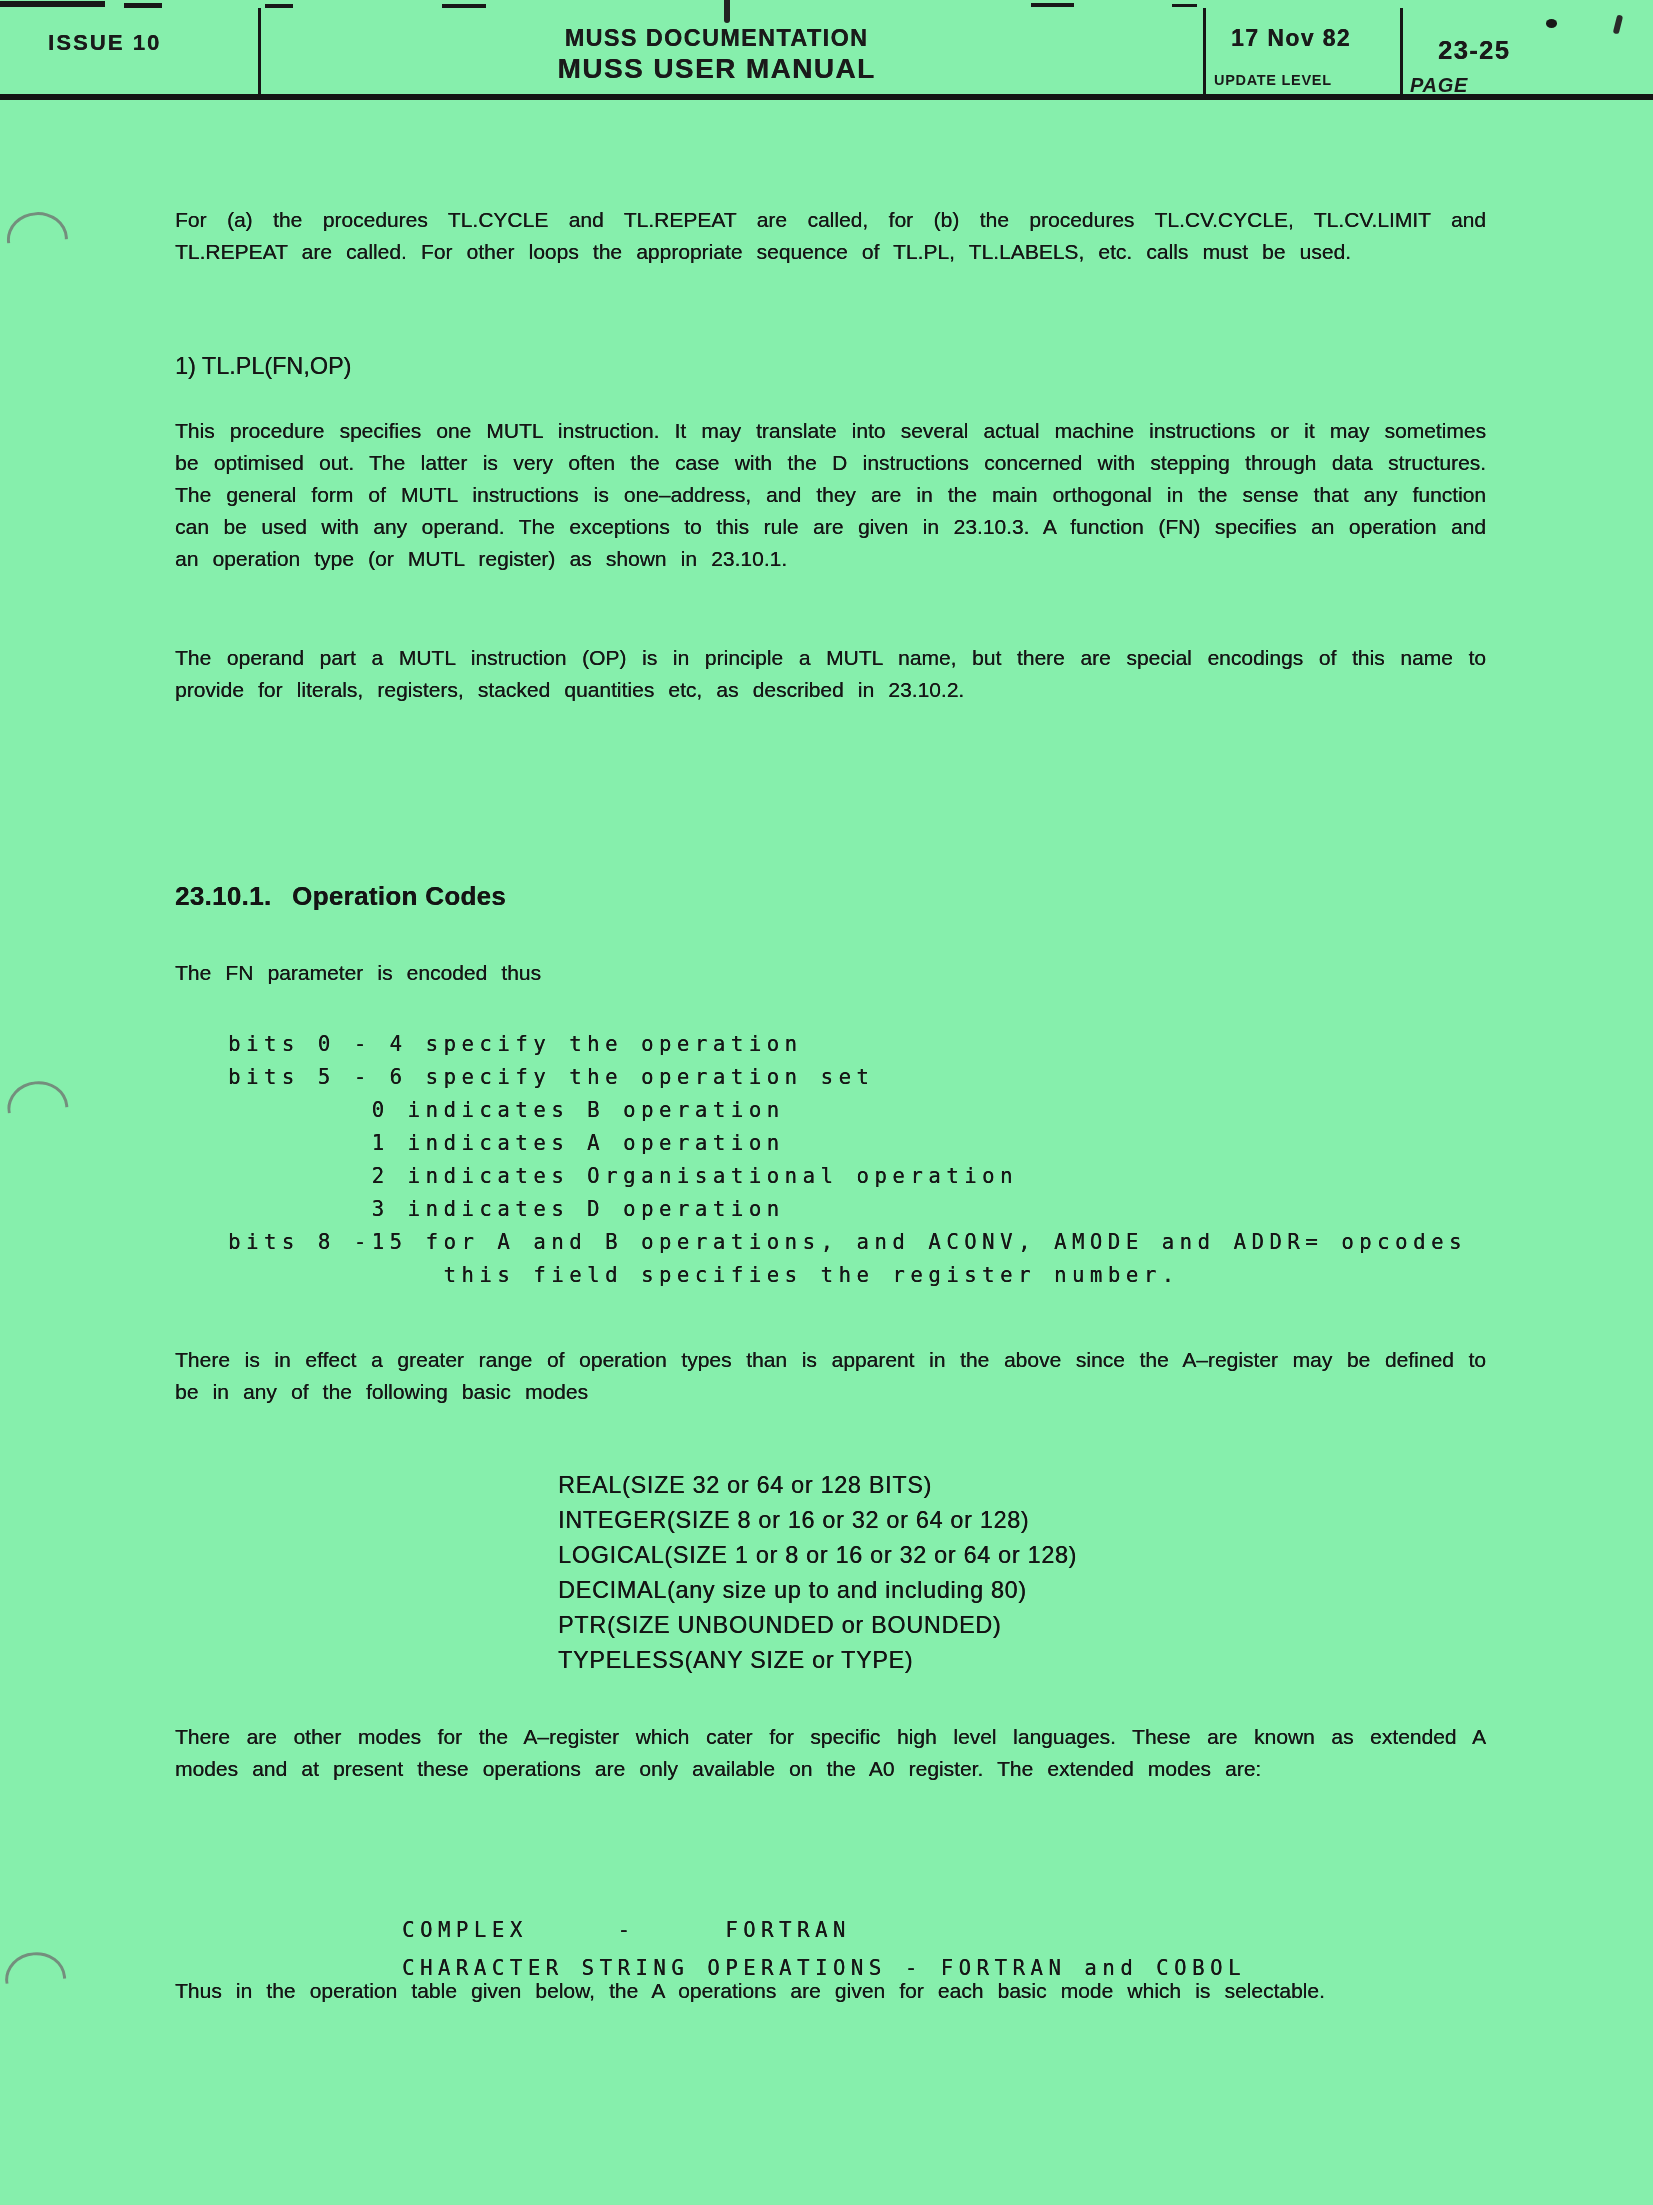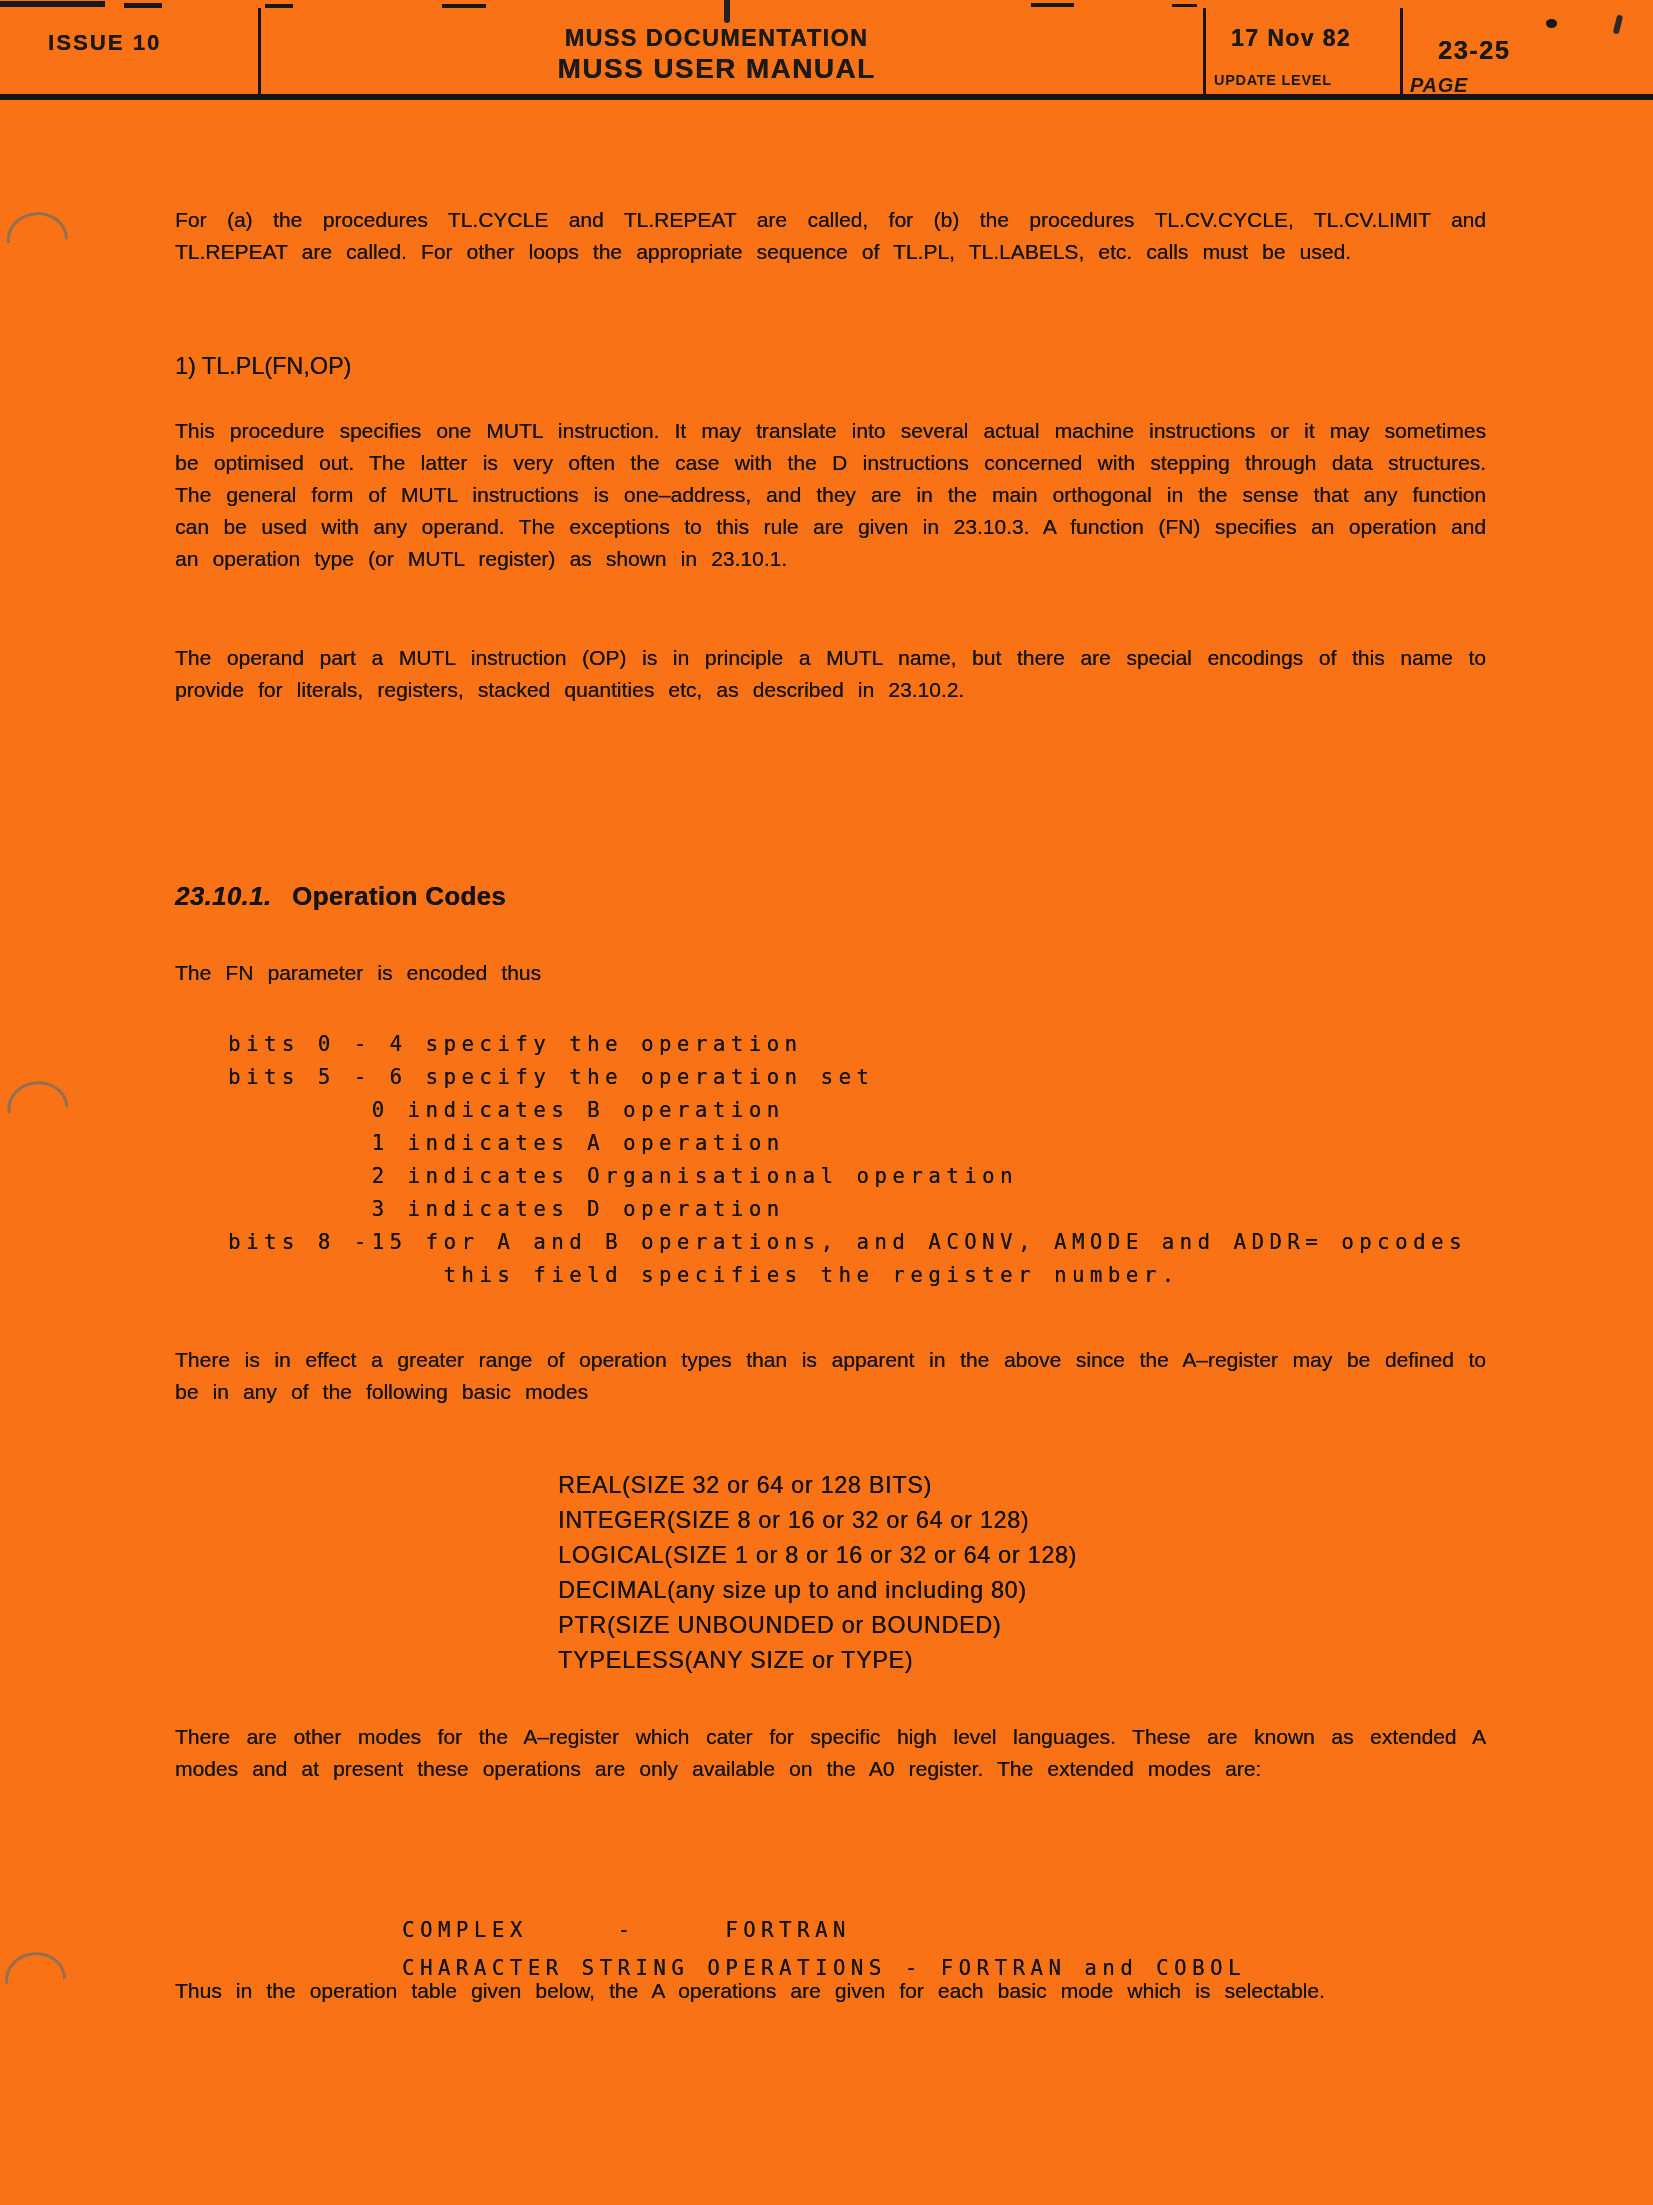--- a/index.html
+++ b/index.html
@@ -12,7 +12,7 @@
   .page {
     position: absolute; left: 0; top: 0;
     width: 1654px; height: 2205px;
-    background: #f97316;
+    background: #86efac;
     color: #1a1a1a;
     overflow: hidden;
   }

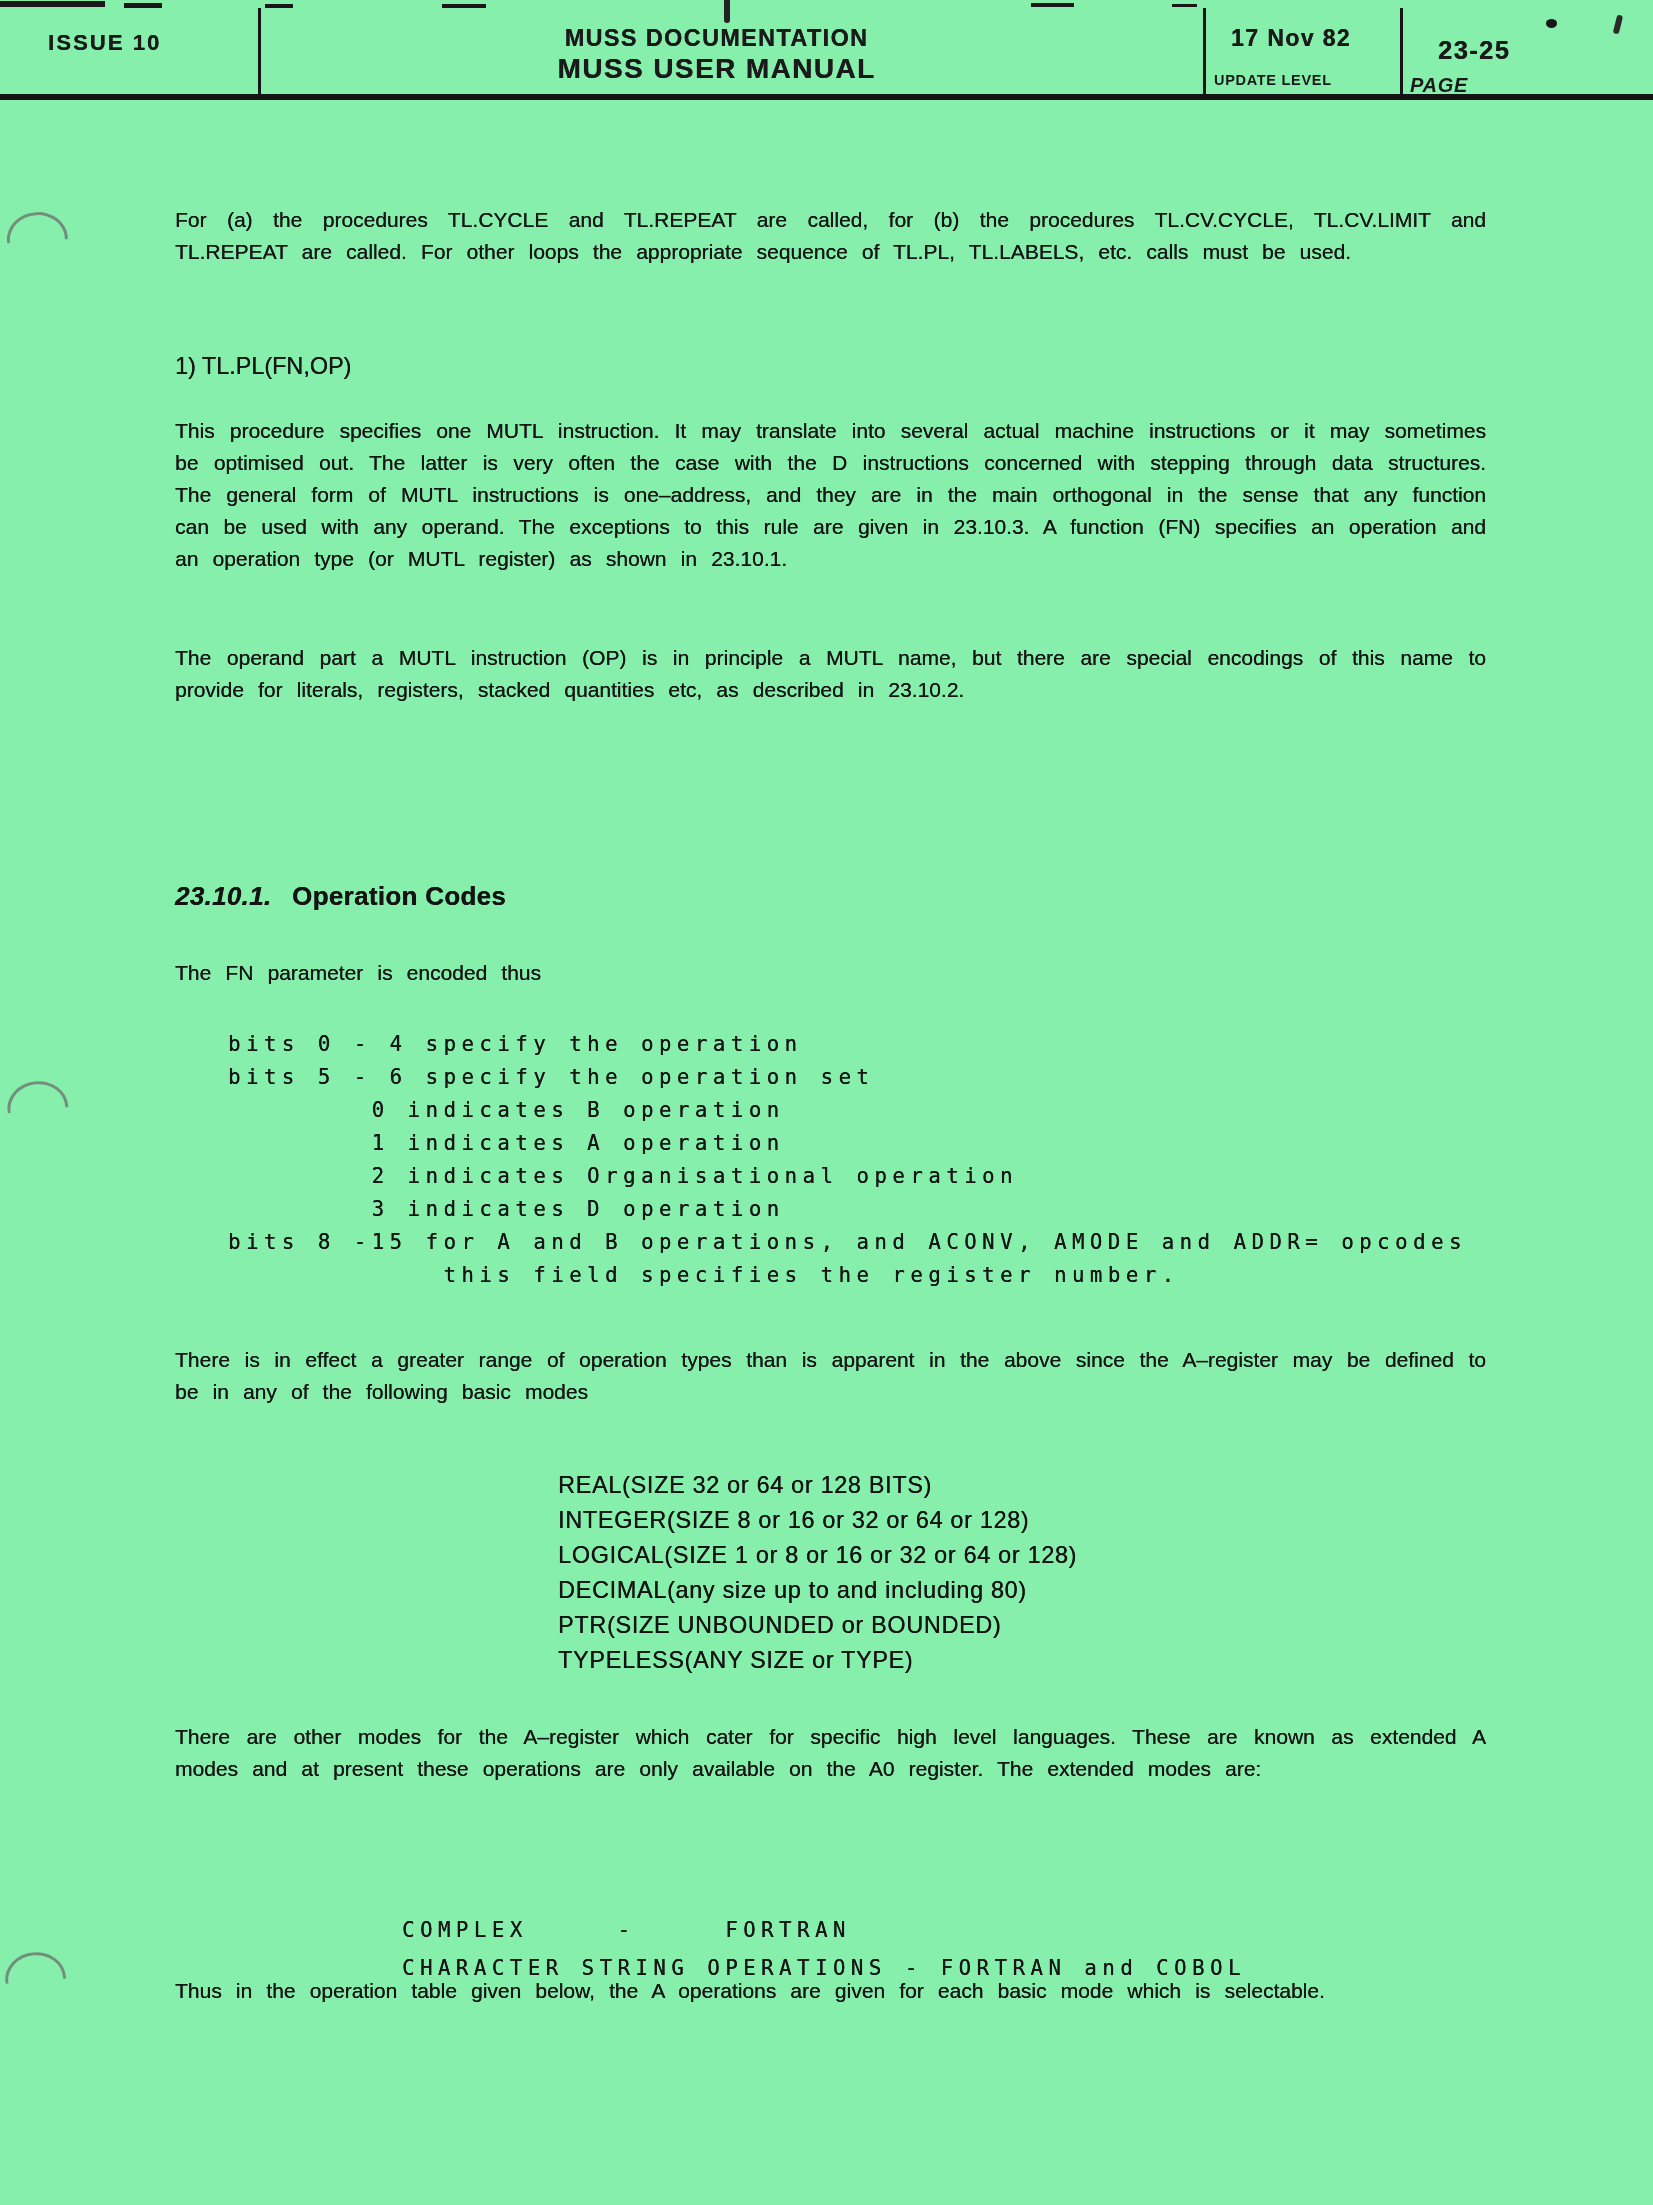--- a/index.html
+++ b/index.html
@@ -73,7 +73,7 @@
     font-size: 26px; font-weight: 700; letter-spacing: 0.3px;
     color: #141414; text-shadow: 0.3px 0.3px 0 #141414;
   }
-  .section .sec-num { margin-right: 20.7px; font-style: italic; }
+  .section .sec-num { margin-right: 20.7px; }
   .p-fn { top: 957px; }
   .code {
     position: absolute; left: 212px; top: 1012px; margin: 16px;

